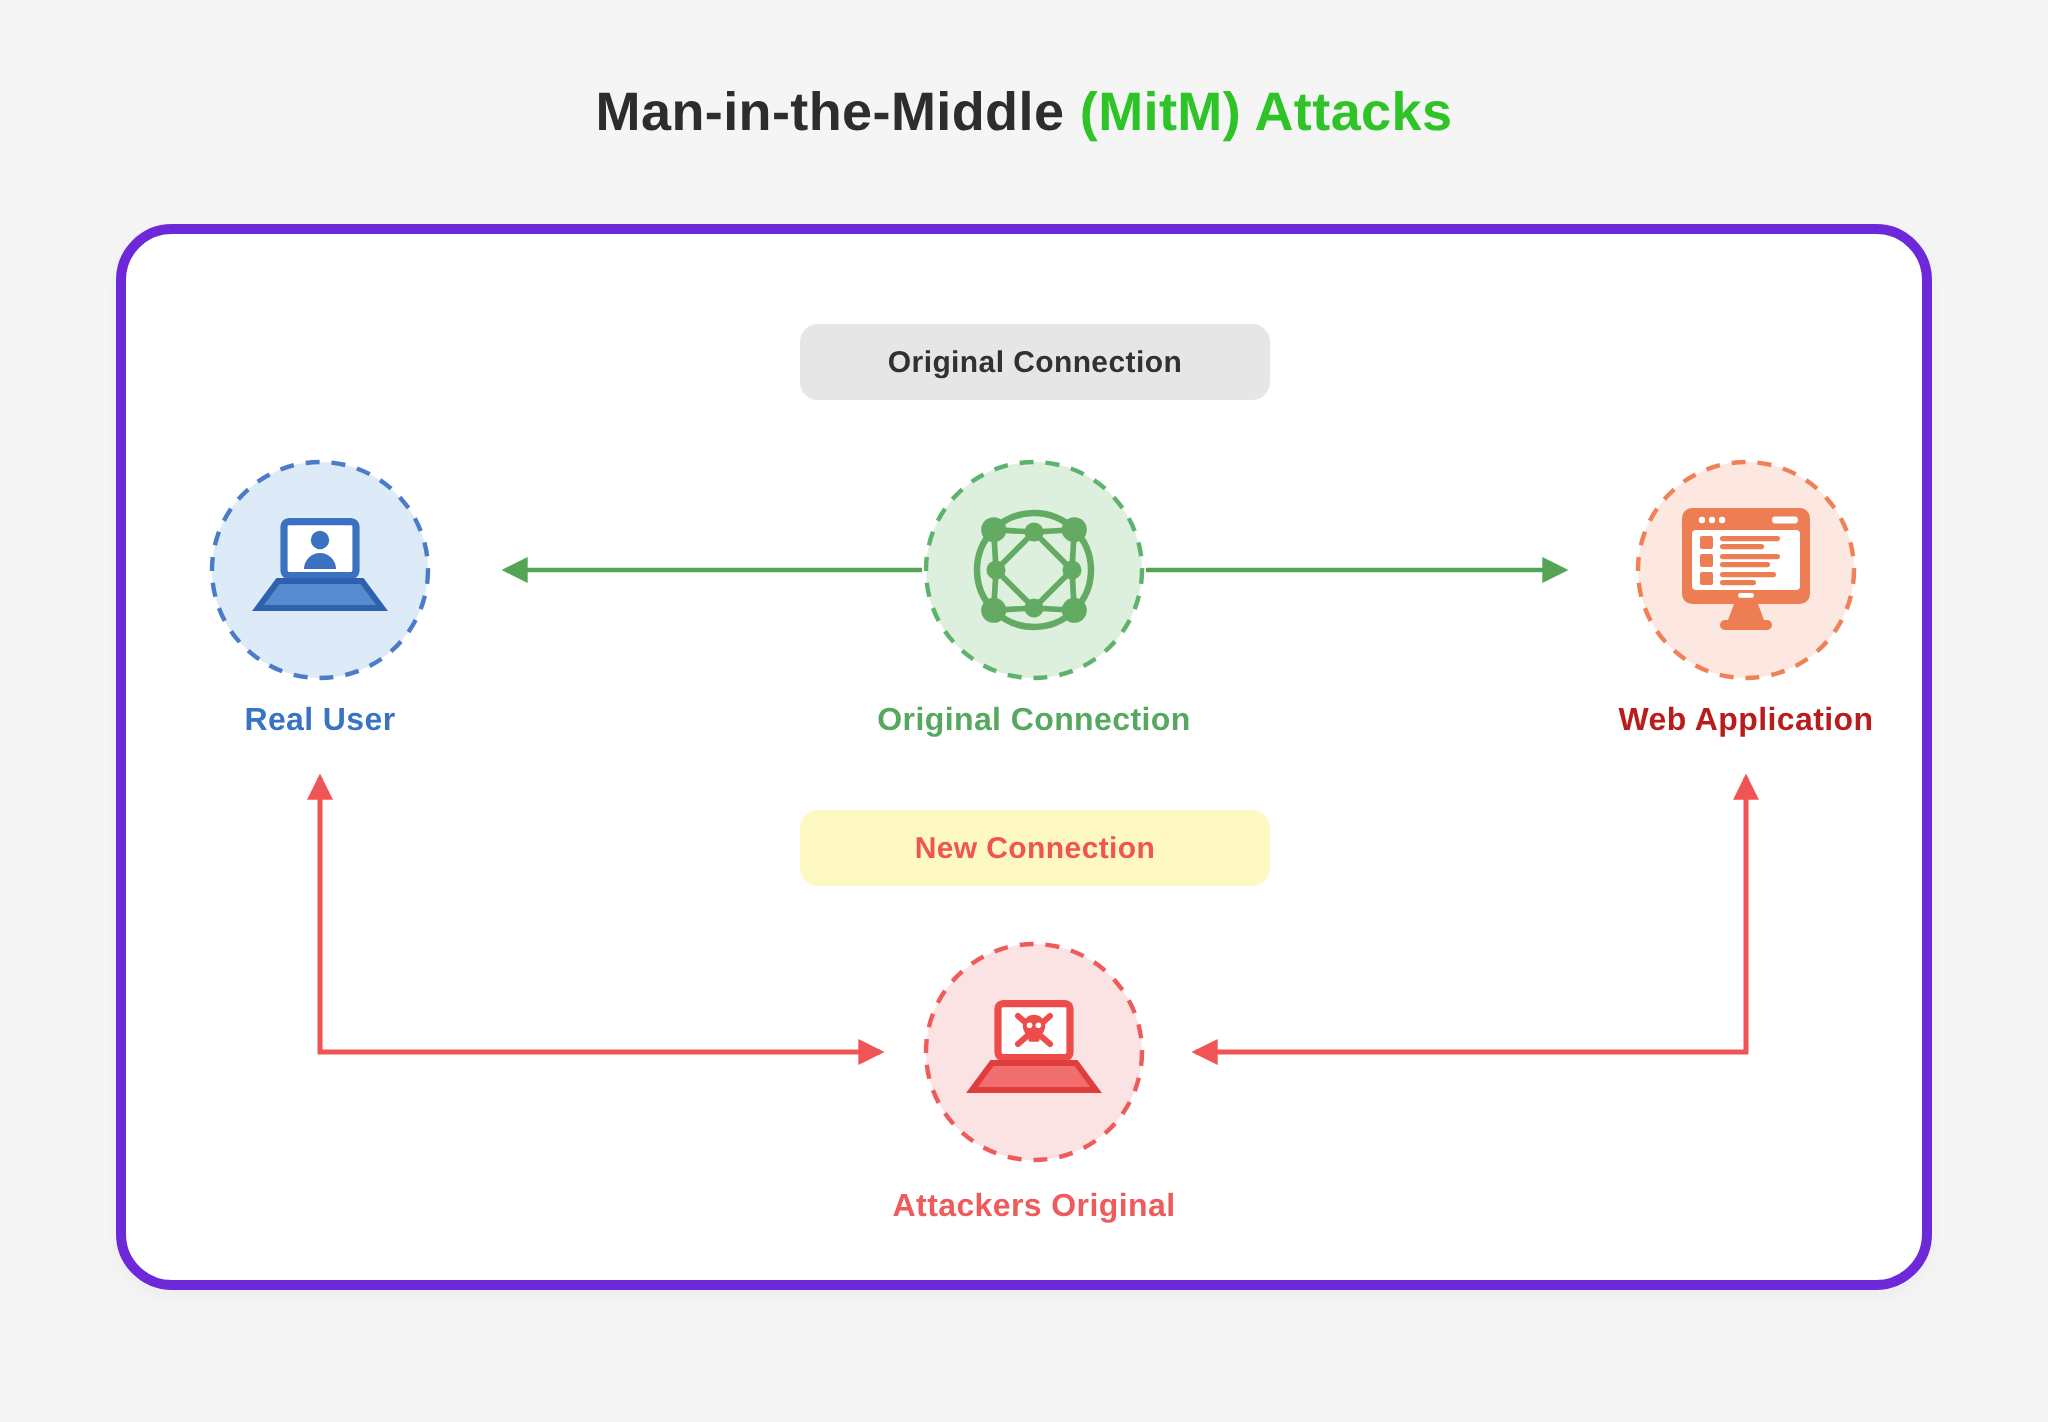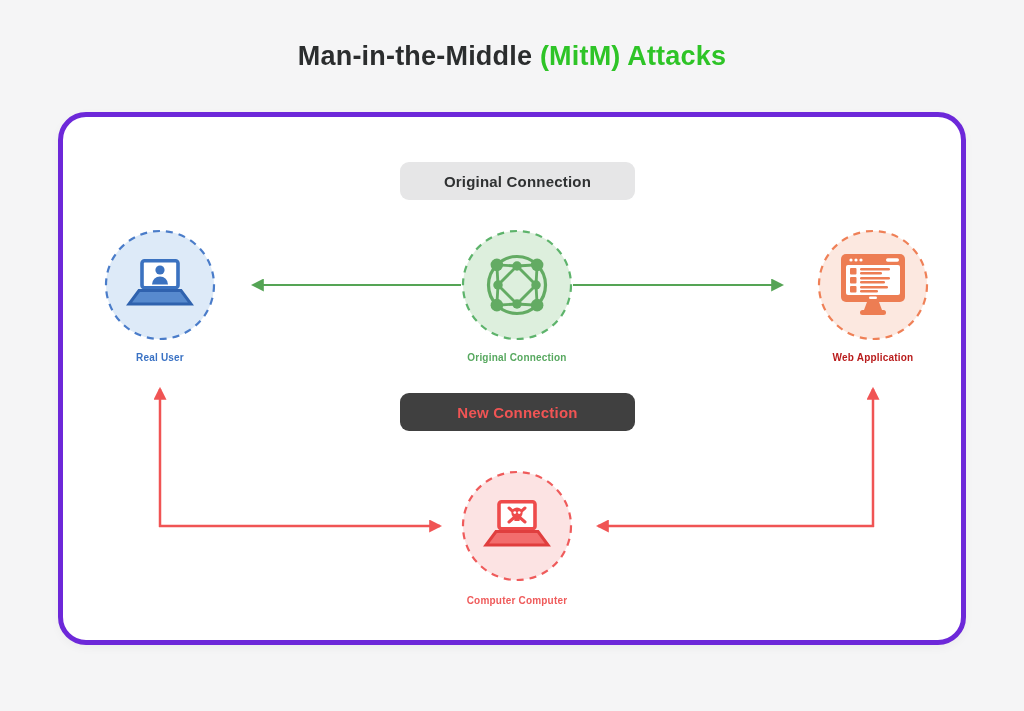--- a/index.html
+++ b/index.html
@@ -48,7 +48,7 @@
   }
   .node-label {
     position: absolute; width: 180px; text-align: center;
-    font-size: 10px; font-weight: 700; letter-spacing: 0.2px;
+    font-size: 16px; font-weight: 700; letter-spacing: 0.2px;
   }
   .lbl-blue   { color: #3a72c4; }
   .lbl-green  { color: #57a85f; }

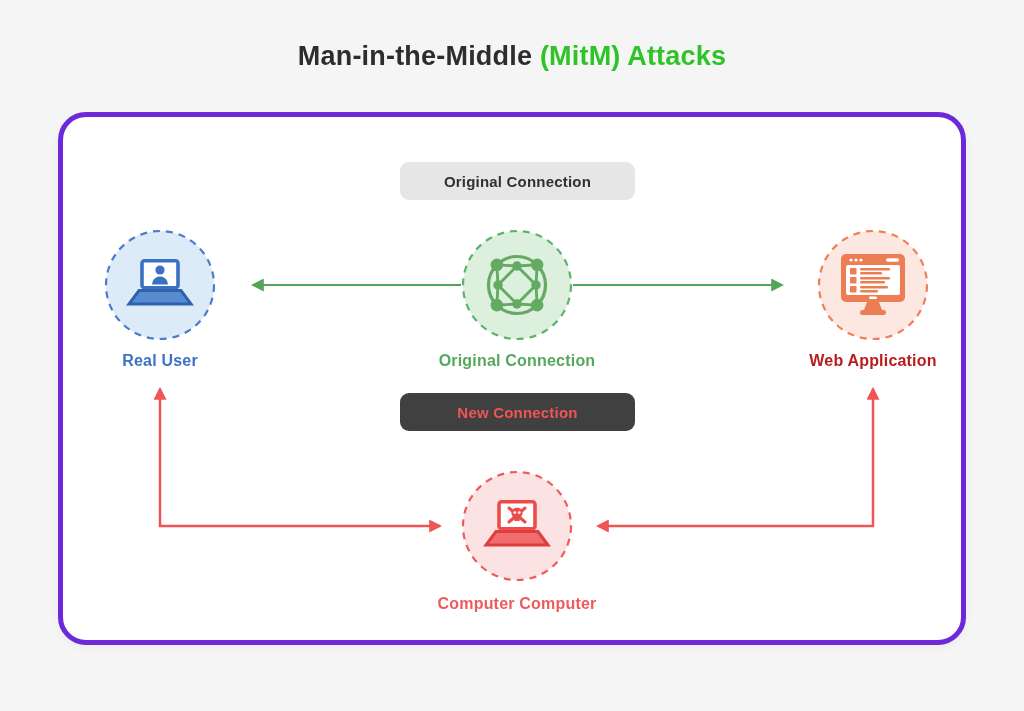--- a/index.html
+++ b/index.html
@@ -34,7 +34,7 @@
     font-size: 15px; font-weight: 700; letter-spacing: 0.2px;
   }
   .badge.gray { top: 45px; background: #e6e6e7; color: #2f3132; }
-  .badge.pink { top: 276px; background: #404040; color: #f05454; }
+  .badge.pink { top: 288px; background: #fef9c3; color: #f05454; }
 
   
   .arrows { position: absolute; inset: 0; width: 908px; height: 533px; }

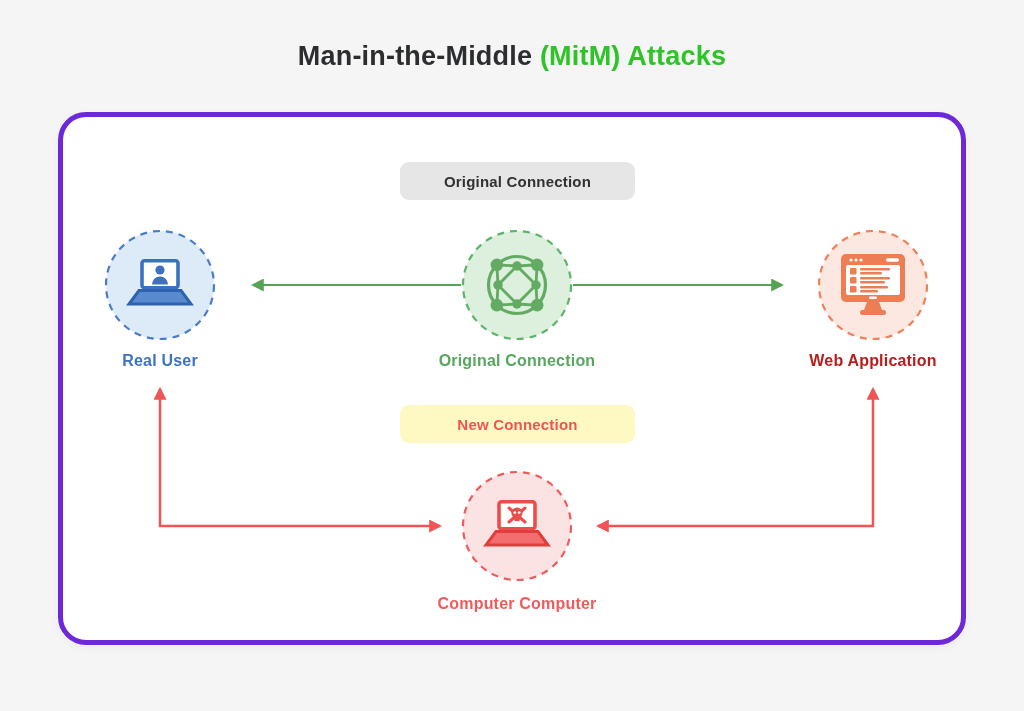--- a/index.html
+++ b/index.html
@@ -181,7 +181,7 @@
         </svg>
       </div>
     </div>
-    <div class="node-label lbl-red" style="left:364px; top:478px;">Computer Computer</div>
+    <div class="node-label lbl-red" style="left:364px; top:478px;">Attackers Original</div>
 
   </div>
 </div>

